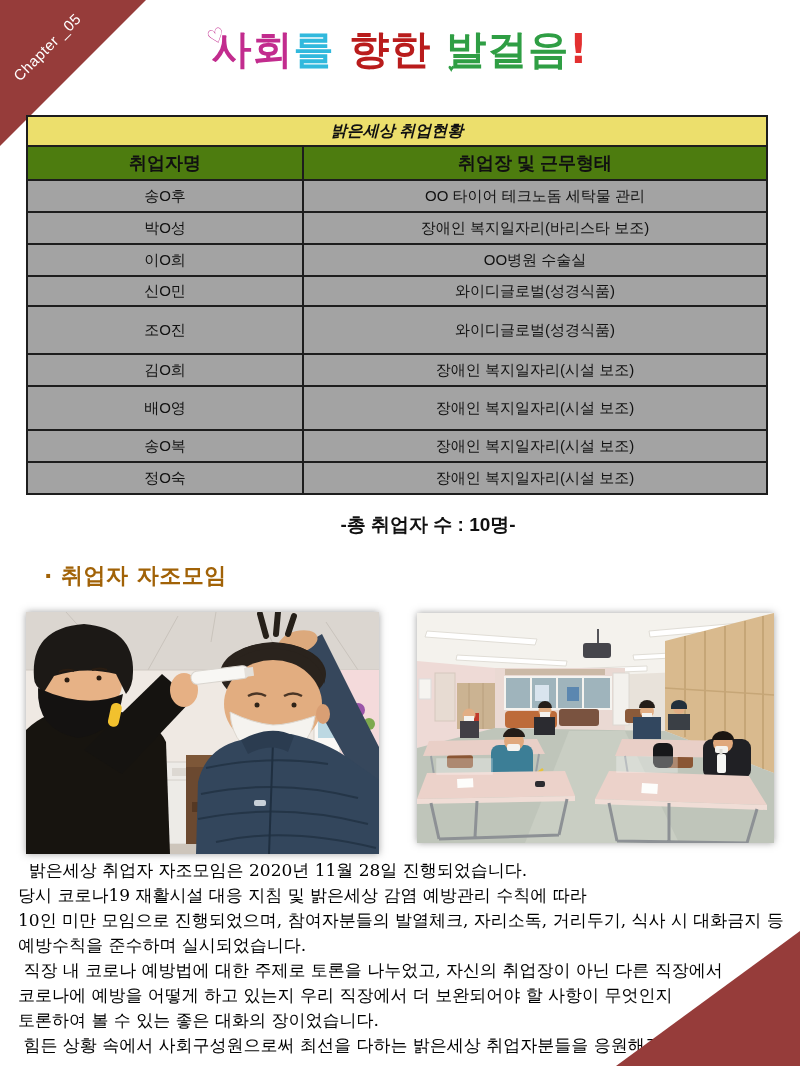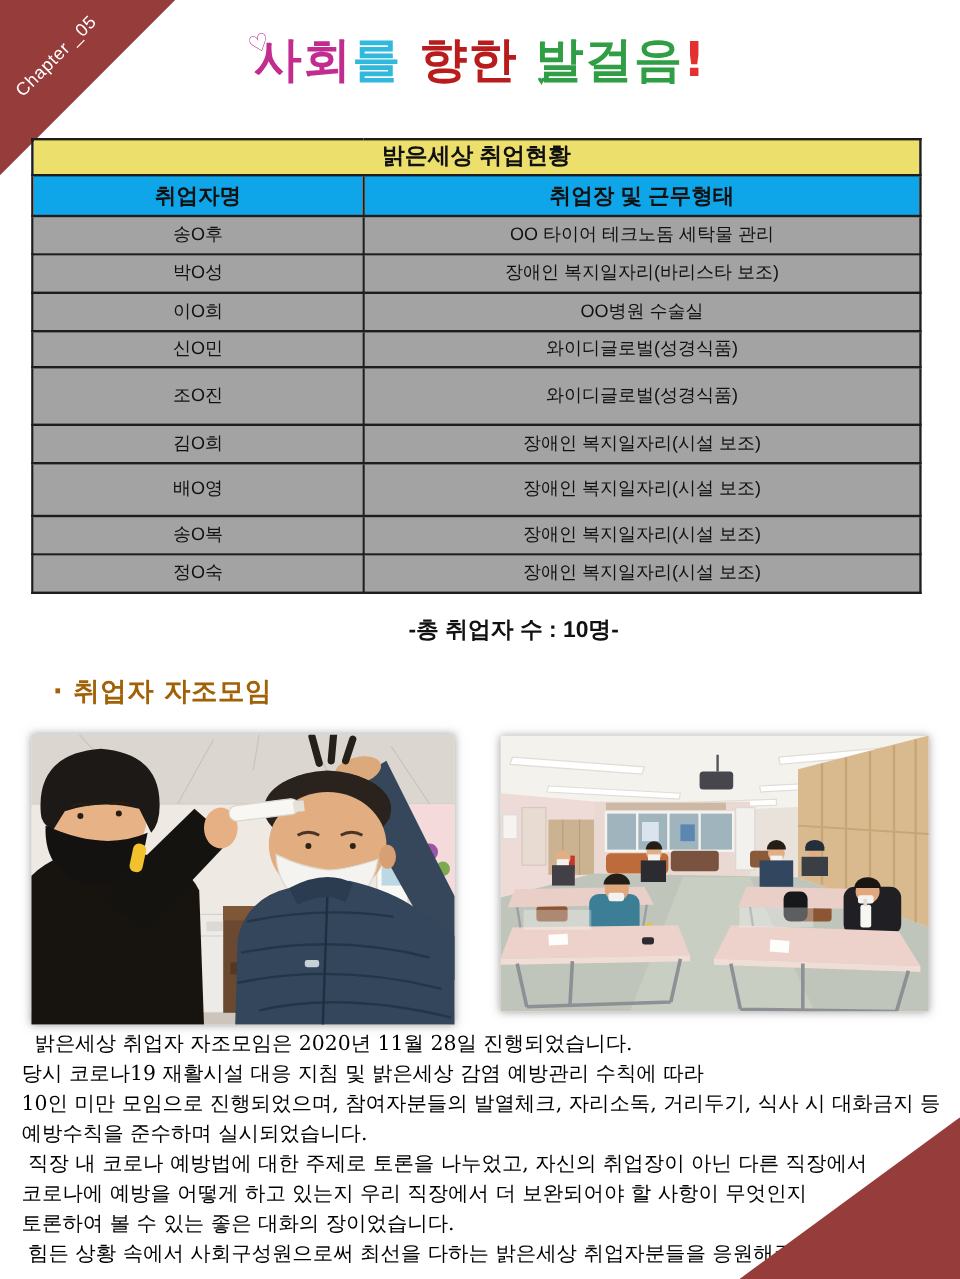--- a/index.html
+++ b/index.html
@@ -20,7 +20,7 @@
   table.emp{position:absolute;left:26px;top:115px;width:742px;border-collapse:collapse;table-layout:fixed;}
   .emp td,.emp th{border:2px solid #1d1d1d;text-align:center;vertical-align:middle;color:#111;
                   padding:0;line-height:1.15;overflow:hidden;}
-  .emp .cap{background:#ecdf6c;font-weight:bold;font-size:19px;height:28px;}
+  .emp .cap{background:#ecdf6c;font-weight:bold;font-size:16px;height:28px;font-style:italic;}
   .emp th{font-size:18px;height:31px;font-weight:bold;background:#0ea5e9;}
   .emp td.cell{font-size:15px;height:28px;background:#a3a3a3;text-align:center;}
   

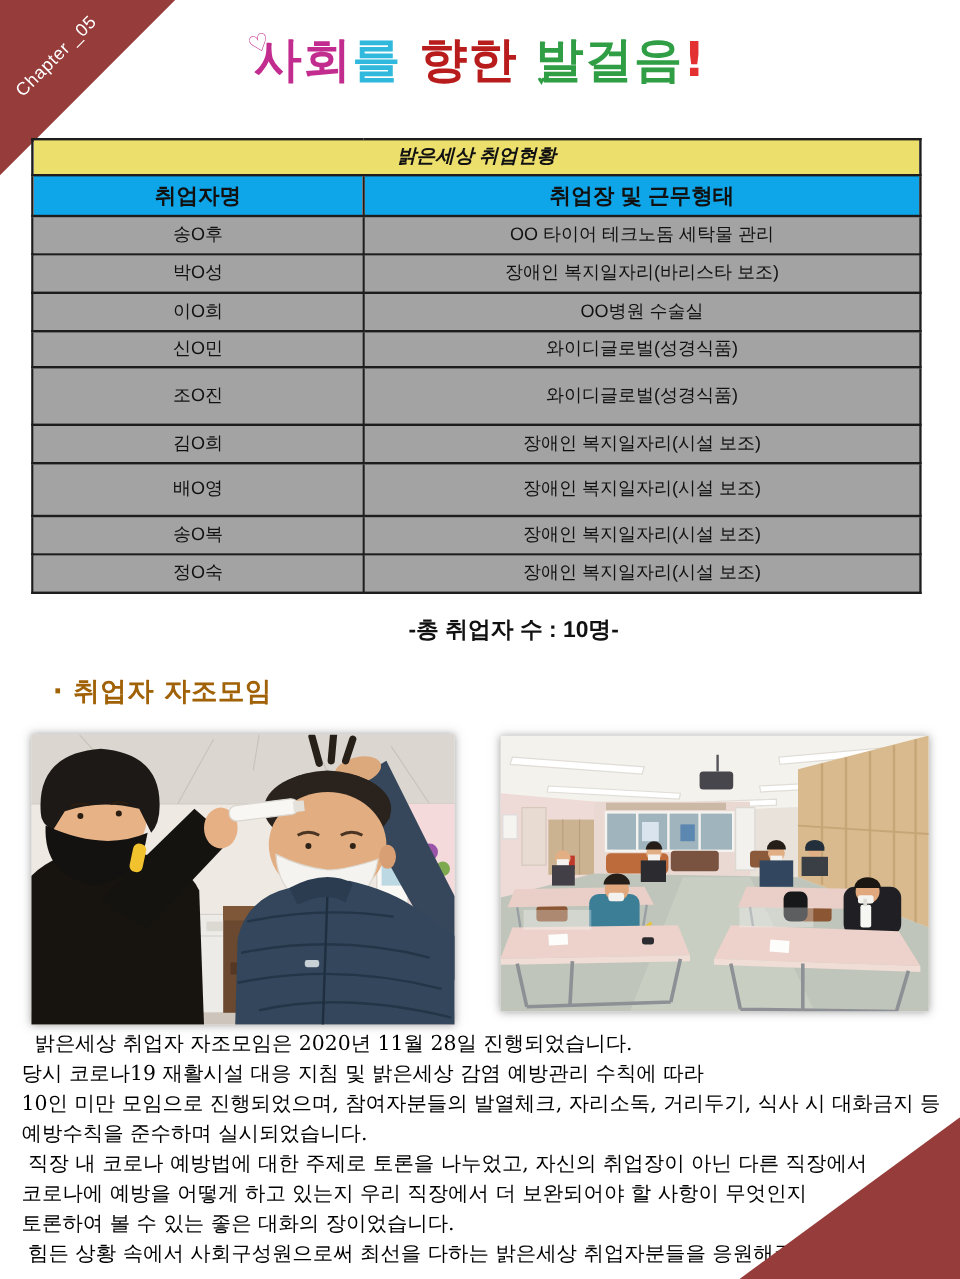--- a/index.html
+++ b/index.html
@@ -21,7 +21,7 @@
   .emp td,.emp th{border:2px solid #1d1d1d;text-align:center;vertical-align:middle;color:#111;
                   padding:0;line-height:1.15;overflow:hidden;}
   .emp .cap{background:#ecdf6c;font-weight:bold;font-size:16px;height:28px;font-style:italic;}
-  .emp th{font-size:18px;height:31px;font-weight:bold;background:#0ea5e9;}
+  .emp th{font-size:18px;height:31px;font-weight:bold;background:#4d7c0f;}
   .emp td.cell{font-size:15px;height:28px;background:#a3a3a3;text-align:center;}
   
   .total{position:absolute;top:512px;left:0;width:100%;text-align:center;font-weight:bold;font-size:19px;padding-left:28px;}

